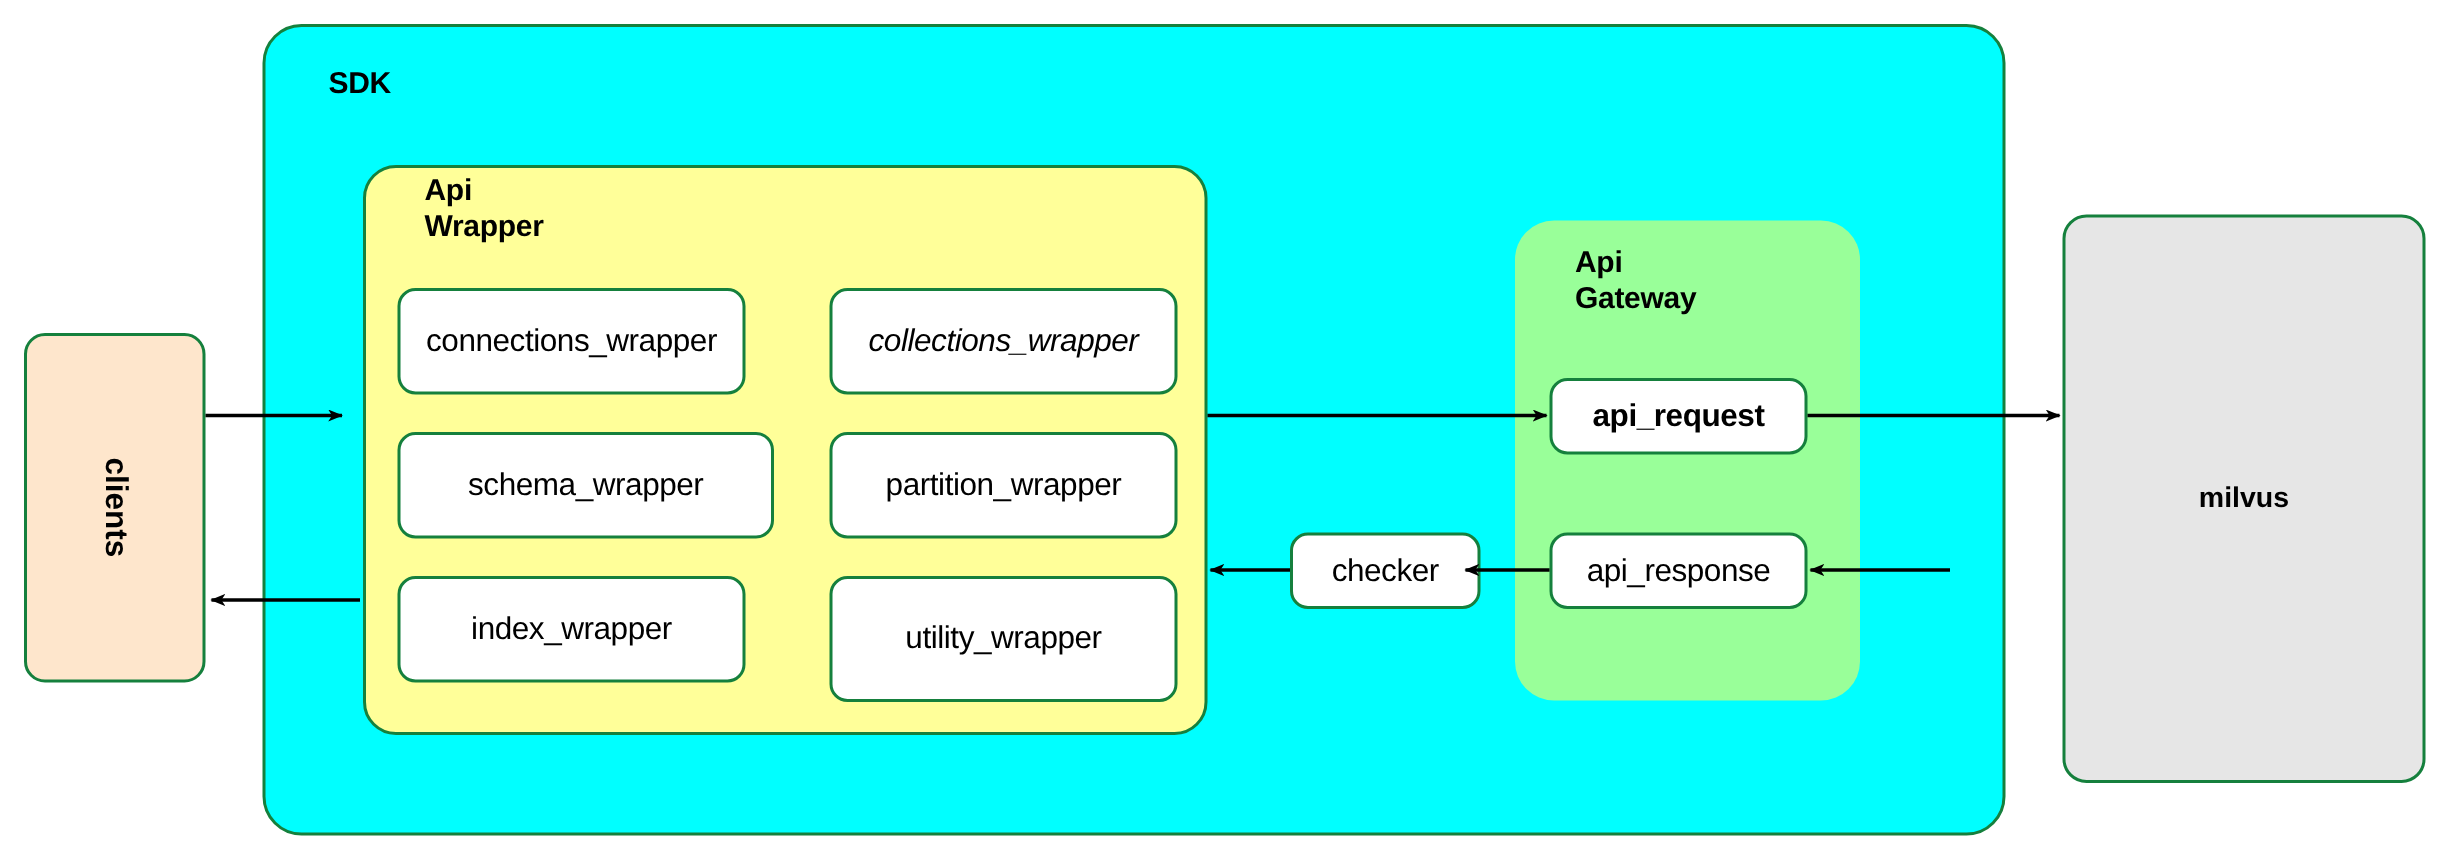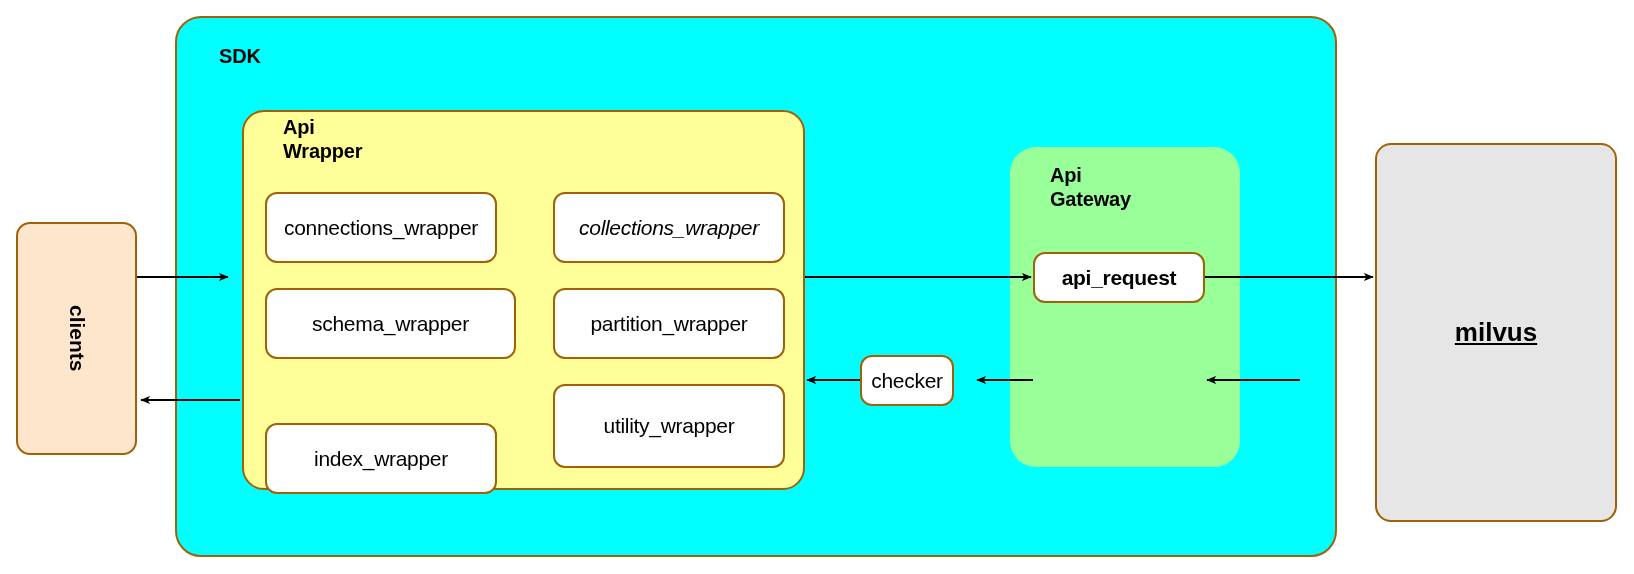--- a/index.html
+++ b/index.html
@@ -18,7 +18,7 @@
   .box {
     position: absolute;
     box-sizing: border-box;
-    border: 2px solid #a16207;
+    border: 2px solid #15803d;
     display: flex;
     align-items: center;
     justify-content: center;

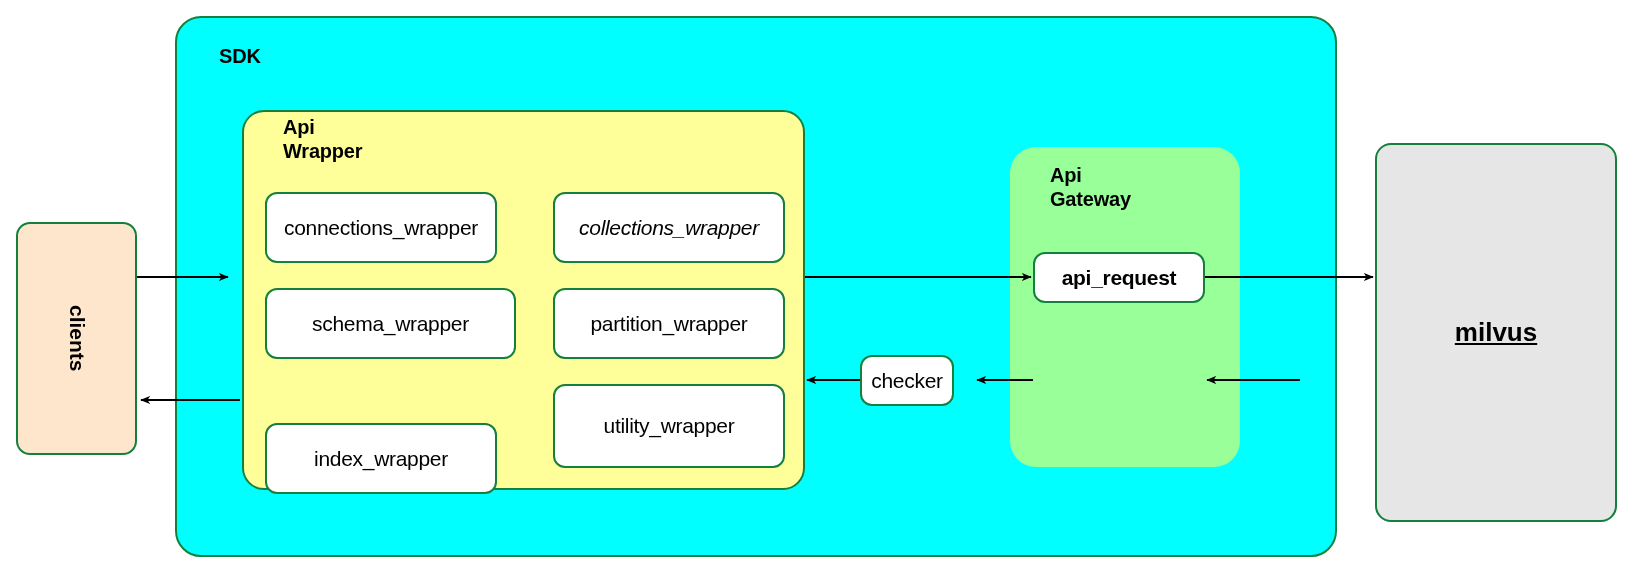--- a/index.html
+++ b/index.html
@@ -96,8 +96,7 @@
   }
   #milvus-label {
     font-weight: bold;
-    font-size: 26px;
-    text-decoration: underline;
+    font-size: 19px;
   }
   
   #connectors {

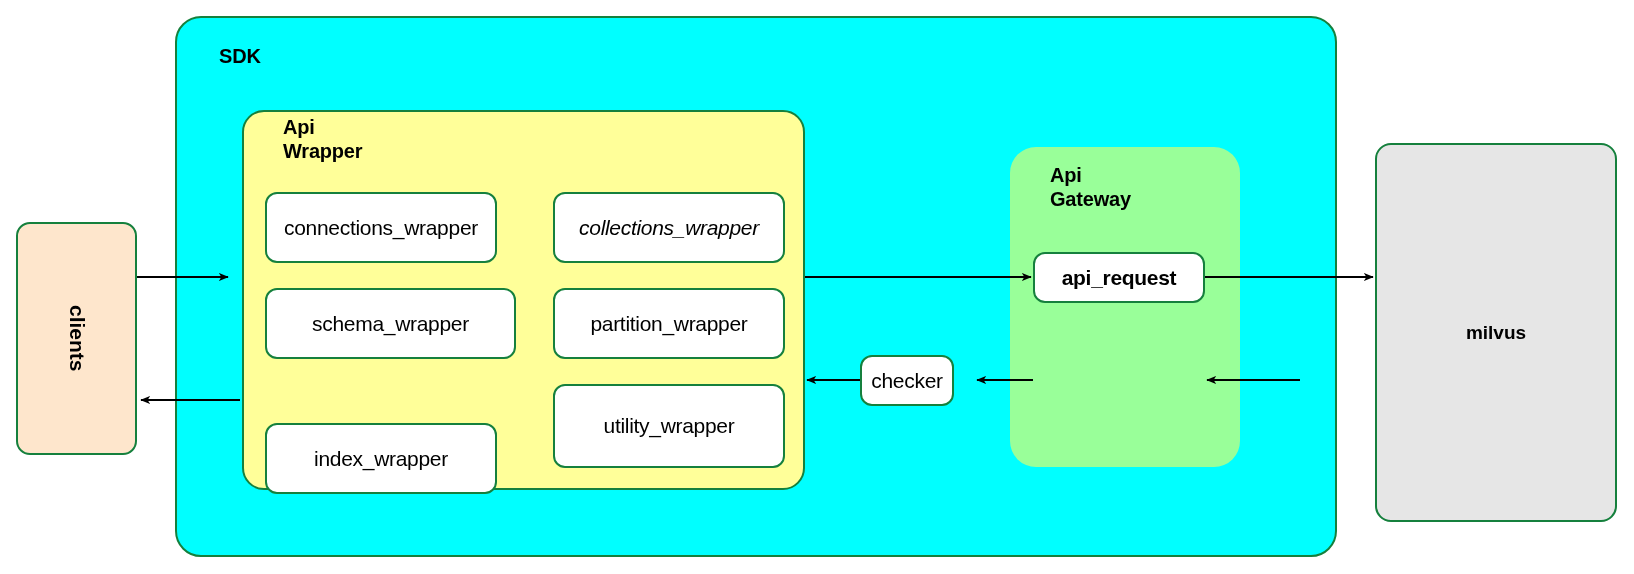--- a/index.html
+++ b/index.html
@@ -75,7 +75,7 @@
   #box-utility_wrapper     { left: 553px; top: 384px; width: 232px; height: 84px; }
   #box-api_request  { left: 1033px; top: 252px; width: 172px; height: 51px; font-weight: bold; }
   #box-api_response { left: 1033px; top: 355px; width: 172px; height: 51px; }
-  #box-checker      { left: 860px; top: 355px; width: 94px; height: 51px; }
+  #box-checker      { left: 860px; top: 355px; width: 127px; height: 51px; }
   
   #box-clients {
     left: 16px; top: 222px; width: 121px; height: 233px;

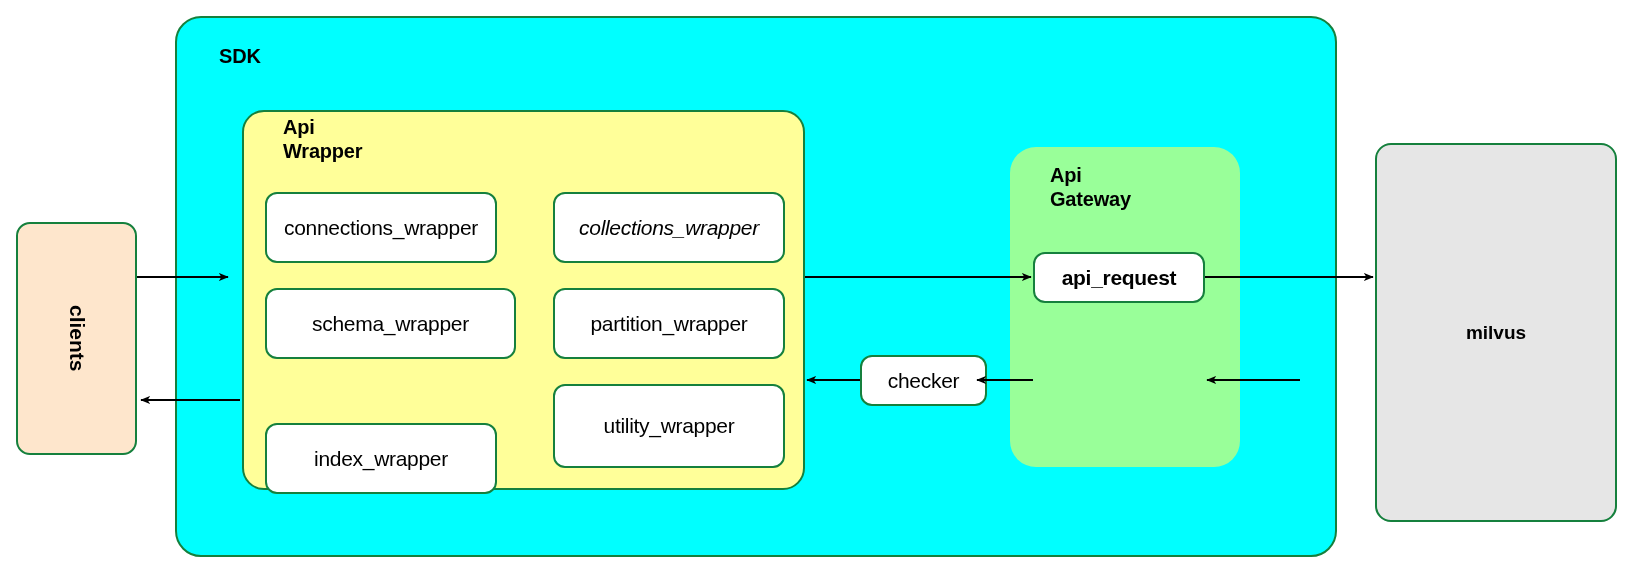--- a/index.html
+++ b/index.html
@@ -152,6 +152,9 @@
   <div class="box leaf" id="box-api_request">
     <span>api_request</span>
   </div>
+  <div class="box leaf" id="box-api_response">
+    <span>api_response</span>
+  </div>
 
   <div class="box" id="box-milvus">
     <span id="milvus-label">milvus</span>

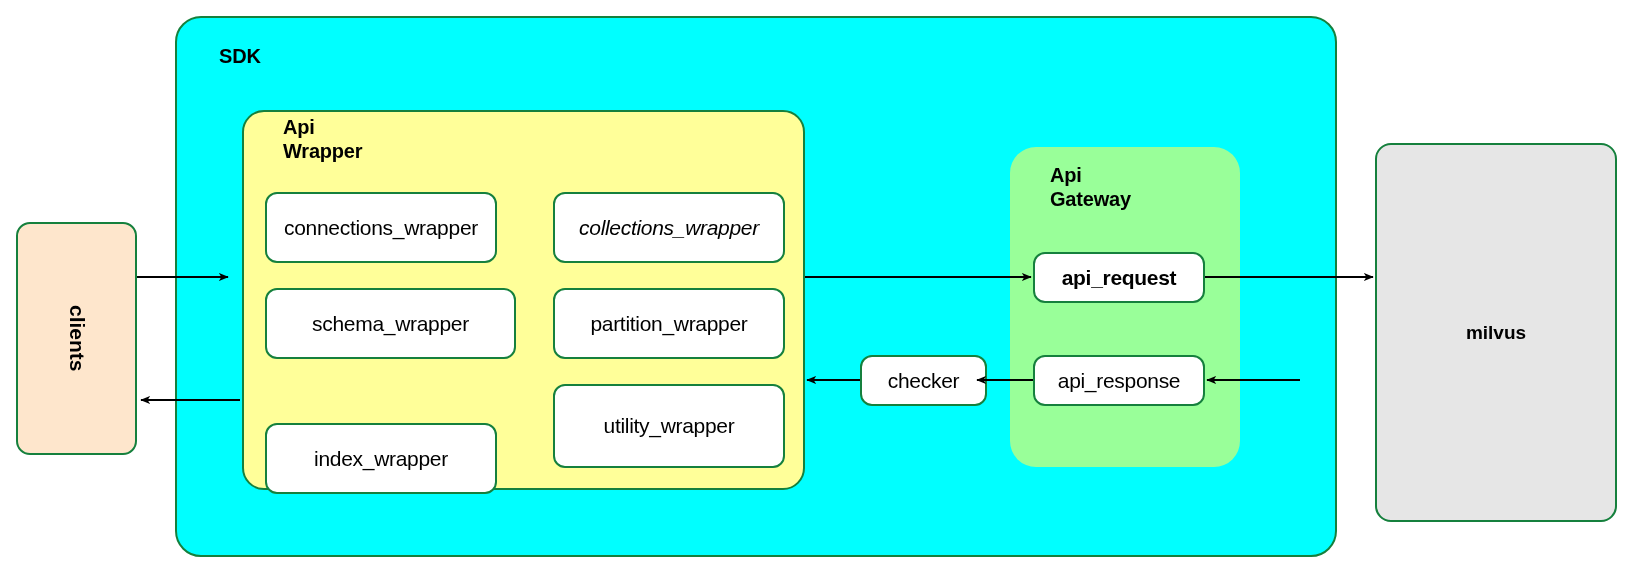--- a/index.html
+++ b/index.html
@@ -71,7 +71,7 @@
   #box-collections_wrapper { left: 553px; top: 192px; width: 232px; height: 71px; font-style: italic; }
   #box-schema_wrapper      { left: 265px; top: 288px; width: 251px; height: 71px; }
   #box-partition_wrapper   { left: 553px; top: 288px; width: 232px; height: 71px; }
-  #box-index_wrapper       { left: 265px; top: 384px; width: 232px; height: 71px; margin-top: 39px; }
+  #box-index_wrapper       { left: 265px; top: 384px; width: 232px; height: 71px; }
   #box-utility_wrapper     { left: 553px; top: 384px; width: 232px; height: 84px; }
   #box-api_request  { left: 1033px; top: 252px; width: 172px; height: 51px; font-weight: bold; }
   #box-api_response { left: 1033px; top: 355px; width: 172px; height: 51px; }

